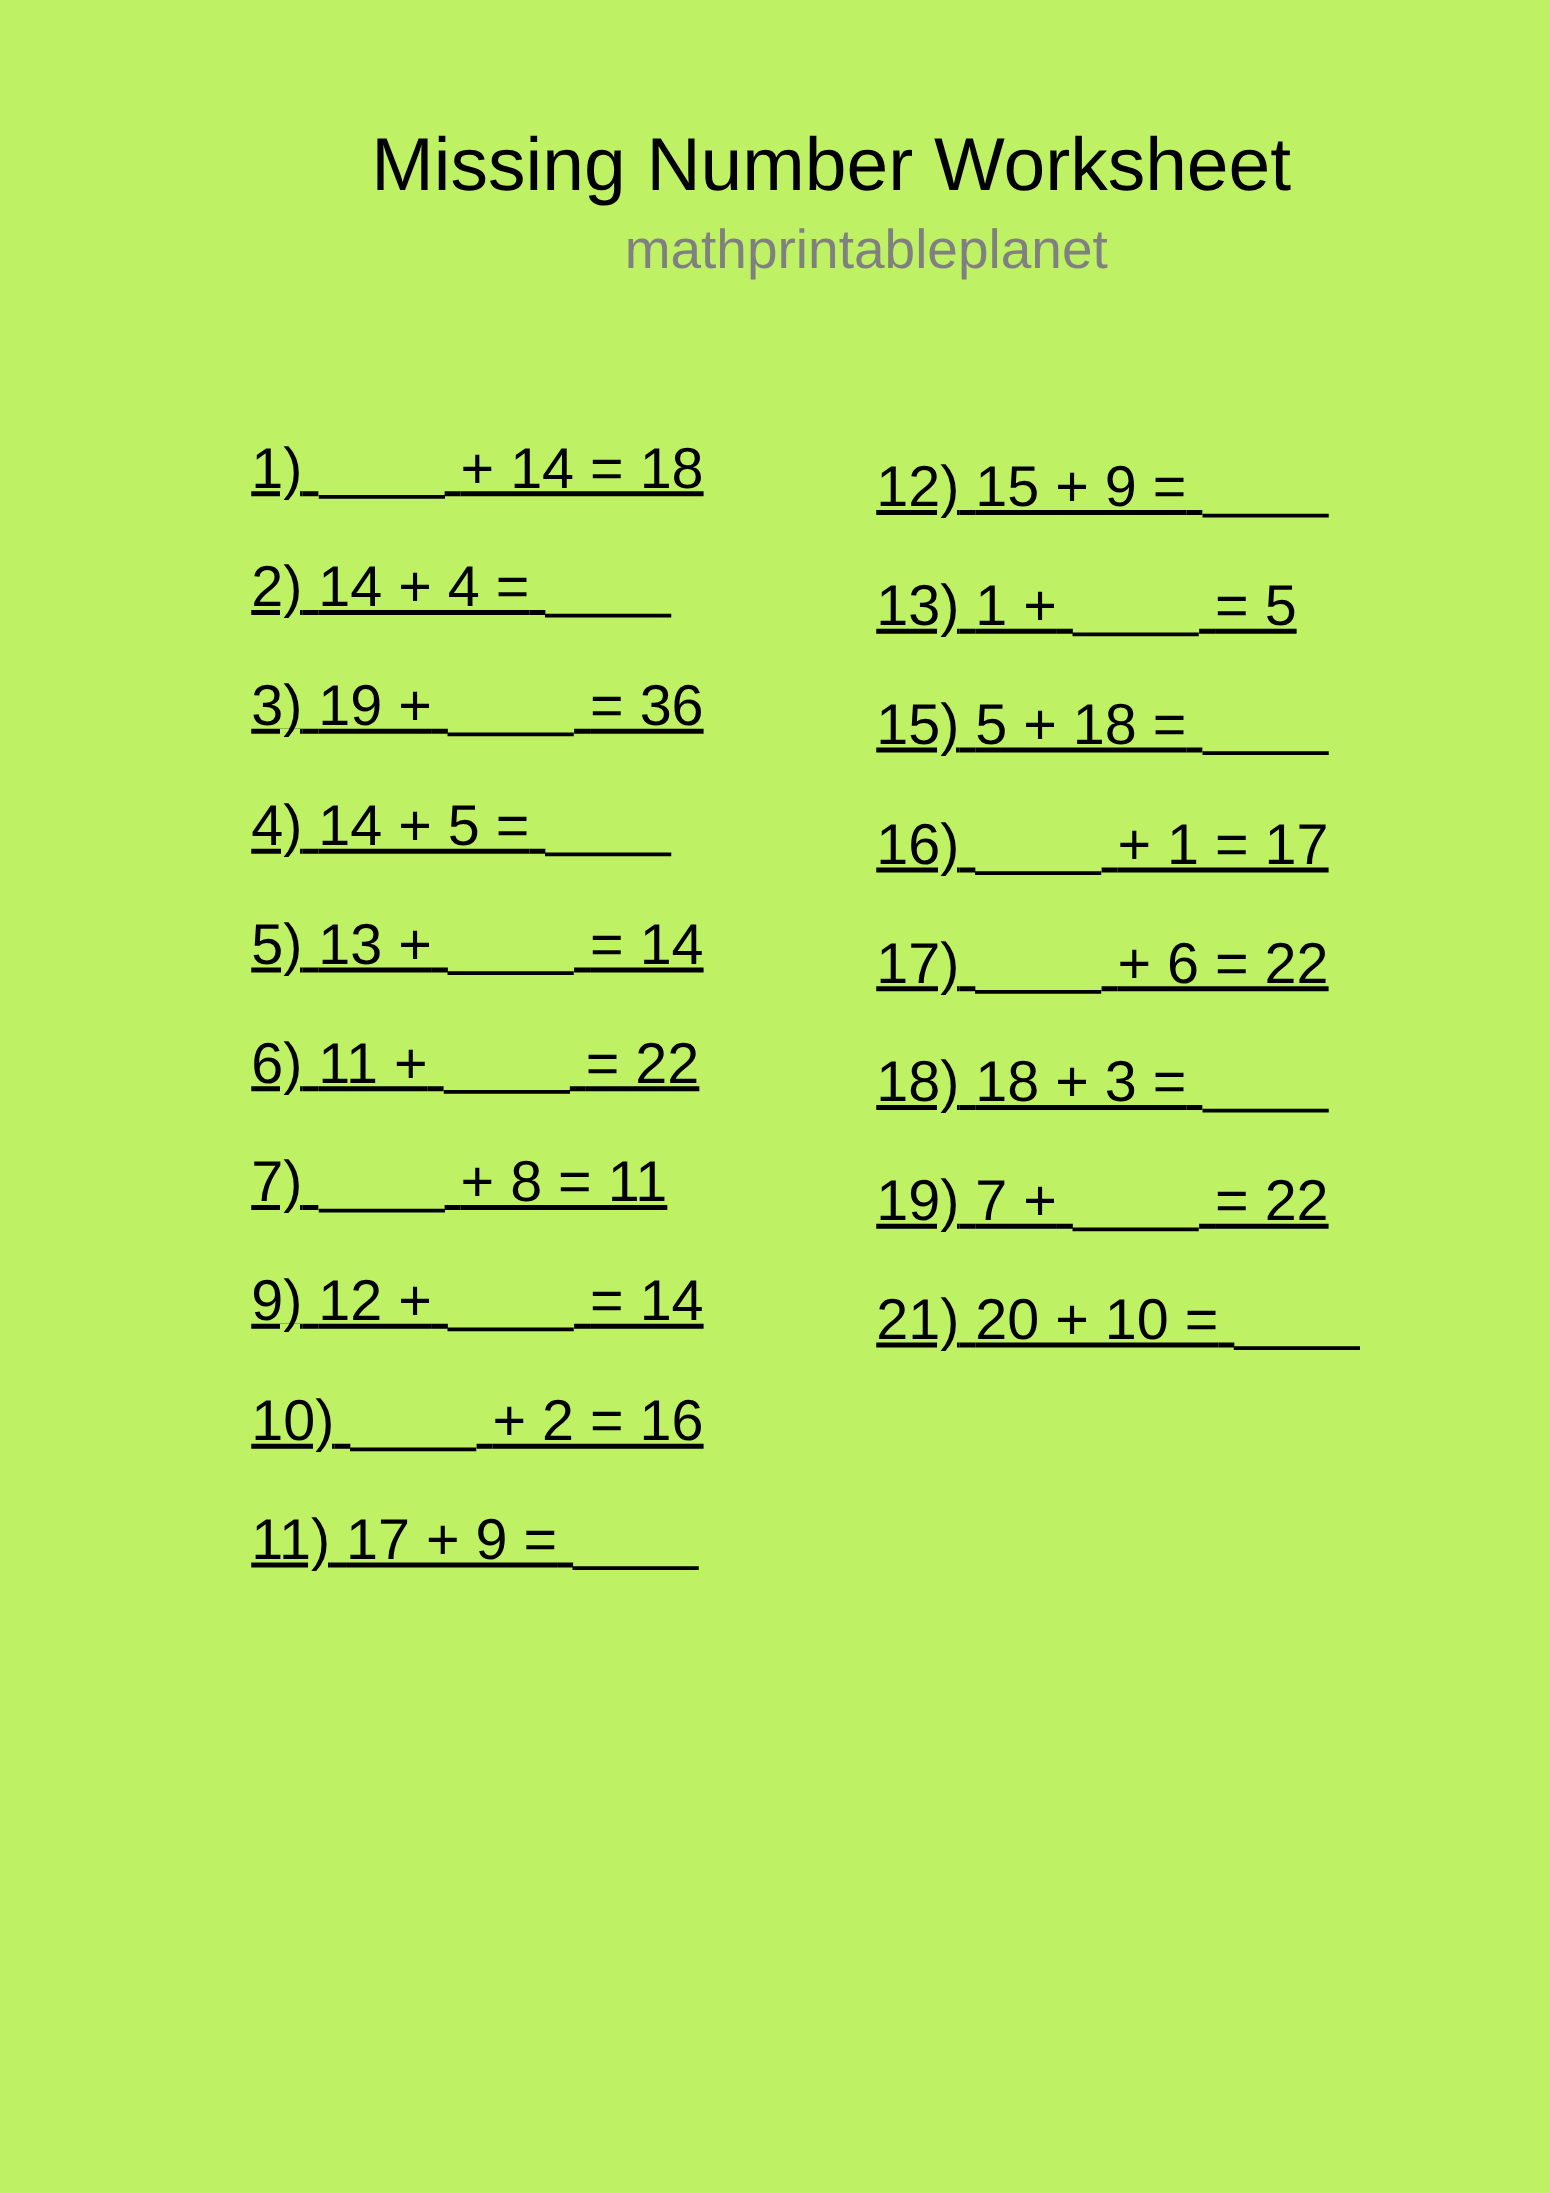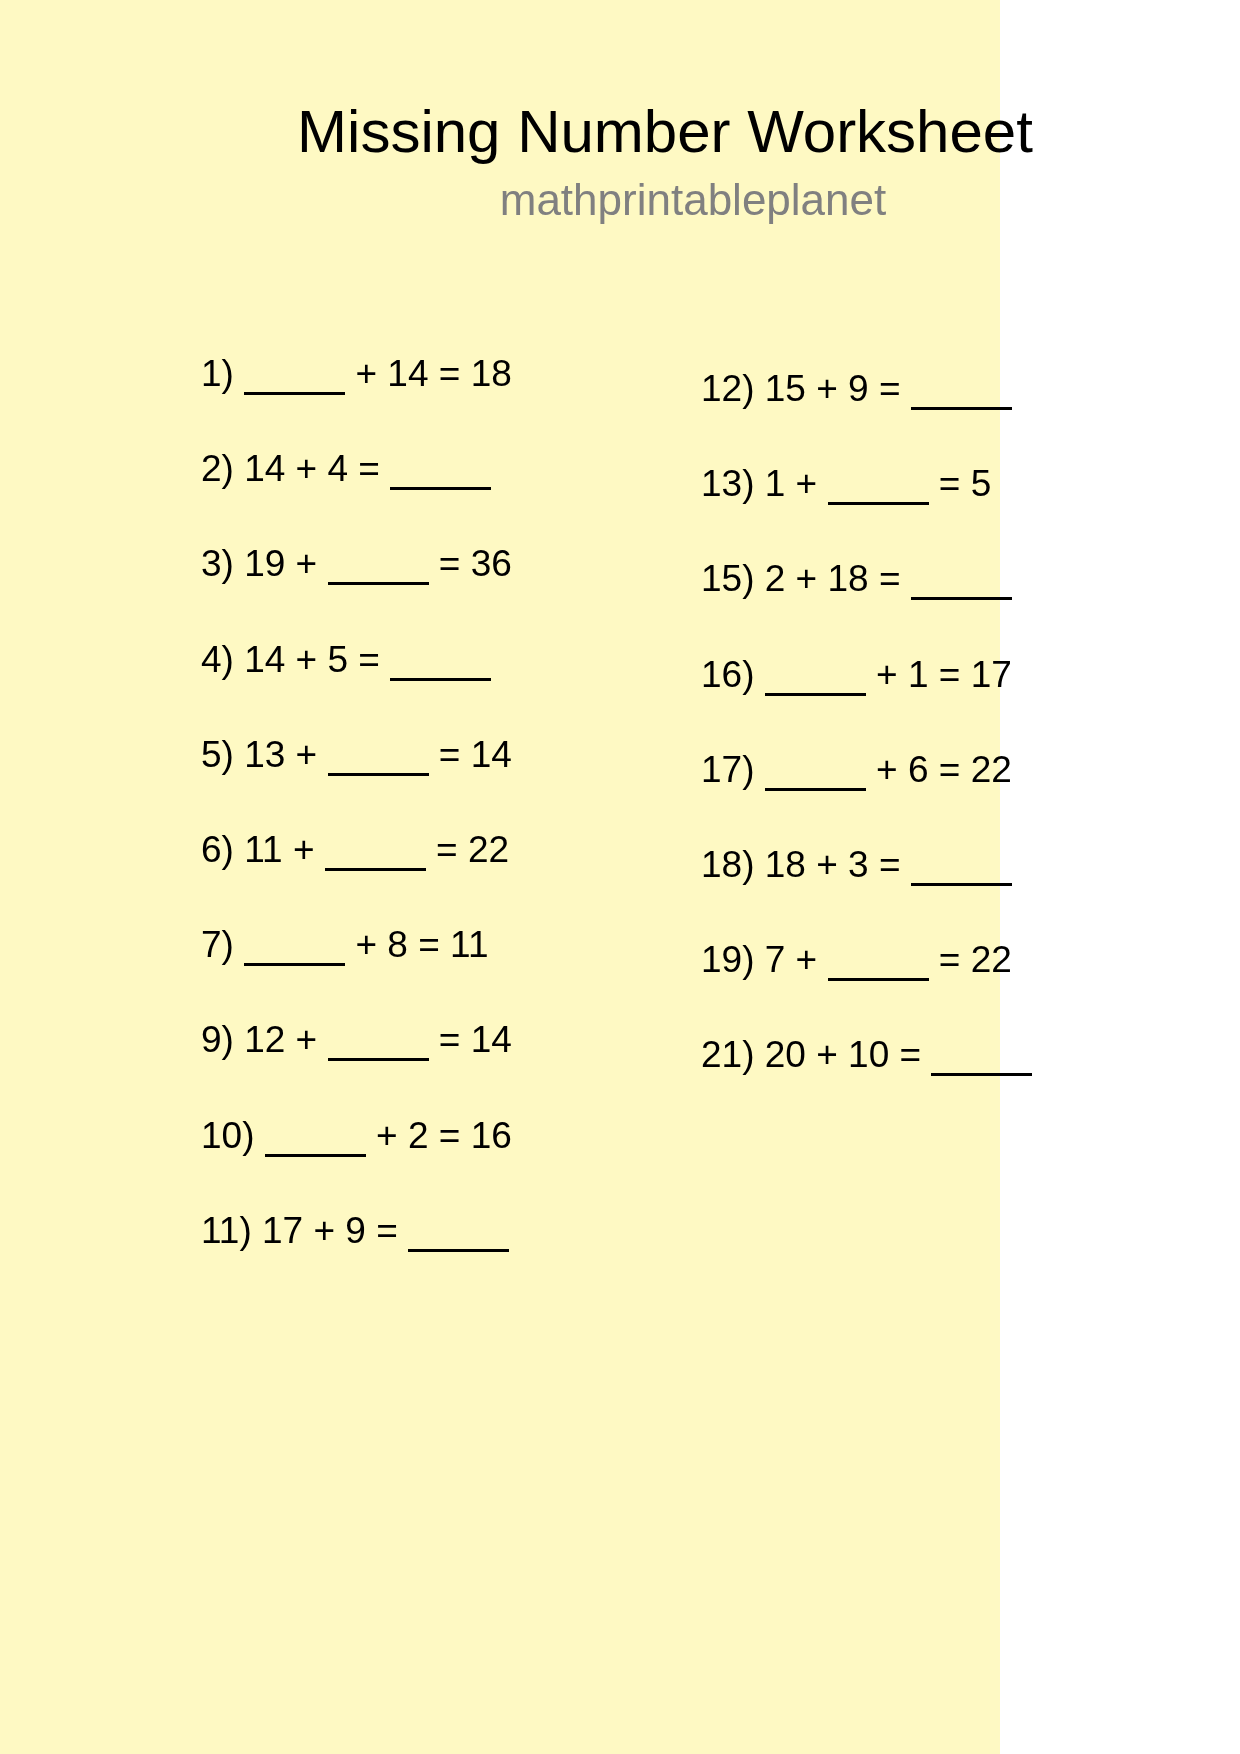--- a/index.html
+++ b/index.html
@@ -18,9 +18,9 @@
     .page {
       position: absolute;
       left: 0; top: 0;
-      width: 1000px;
+      width: 1240px;
       height: 1754px;
-      background: #fef9c3;
+      background: #bef264;
     }
     .title {
       position: absolute;

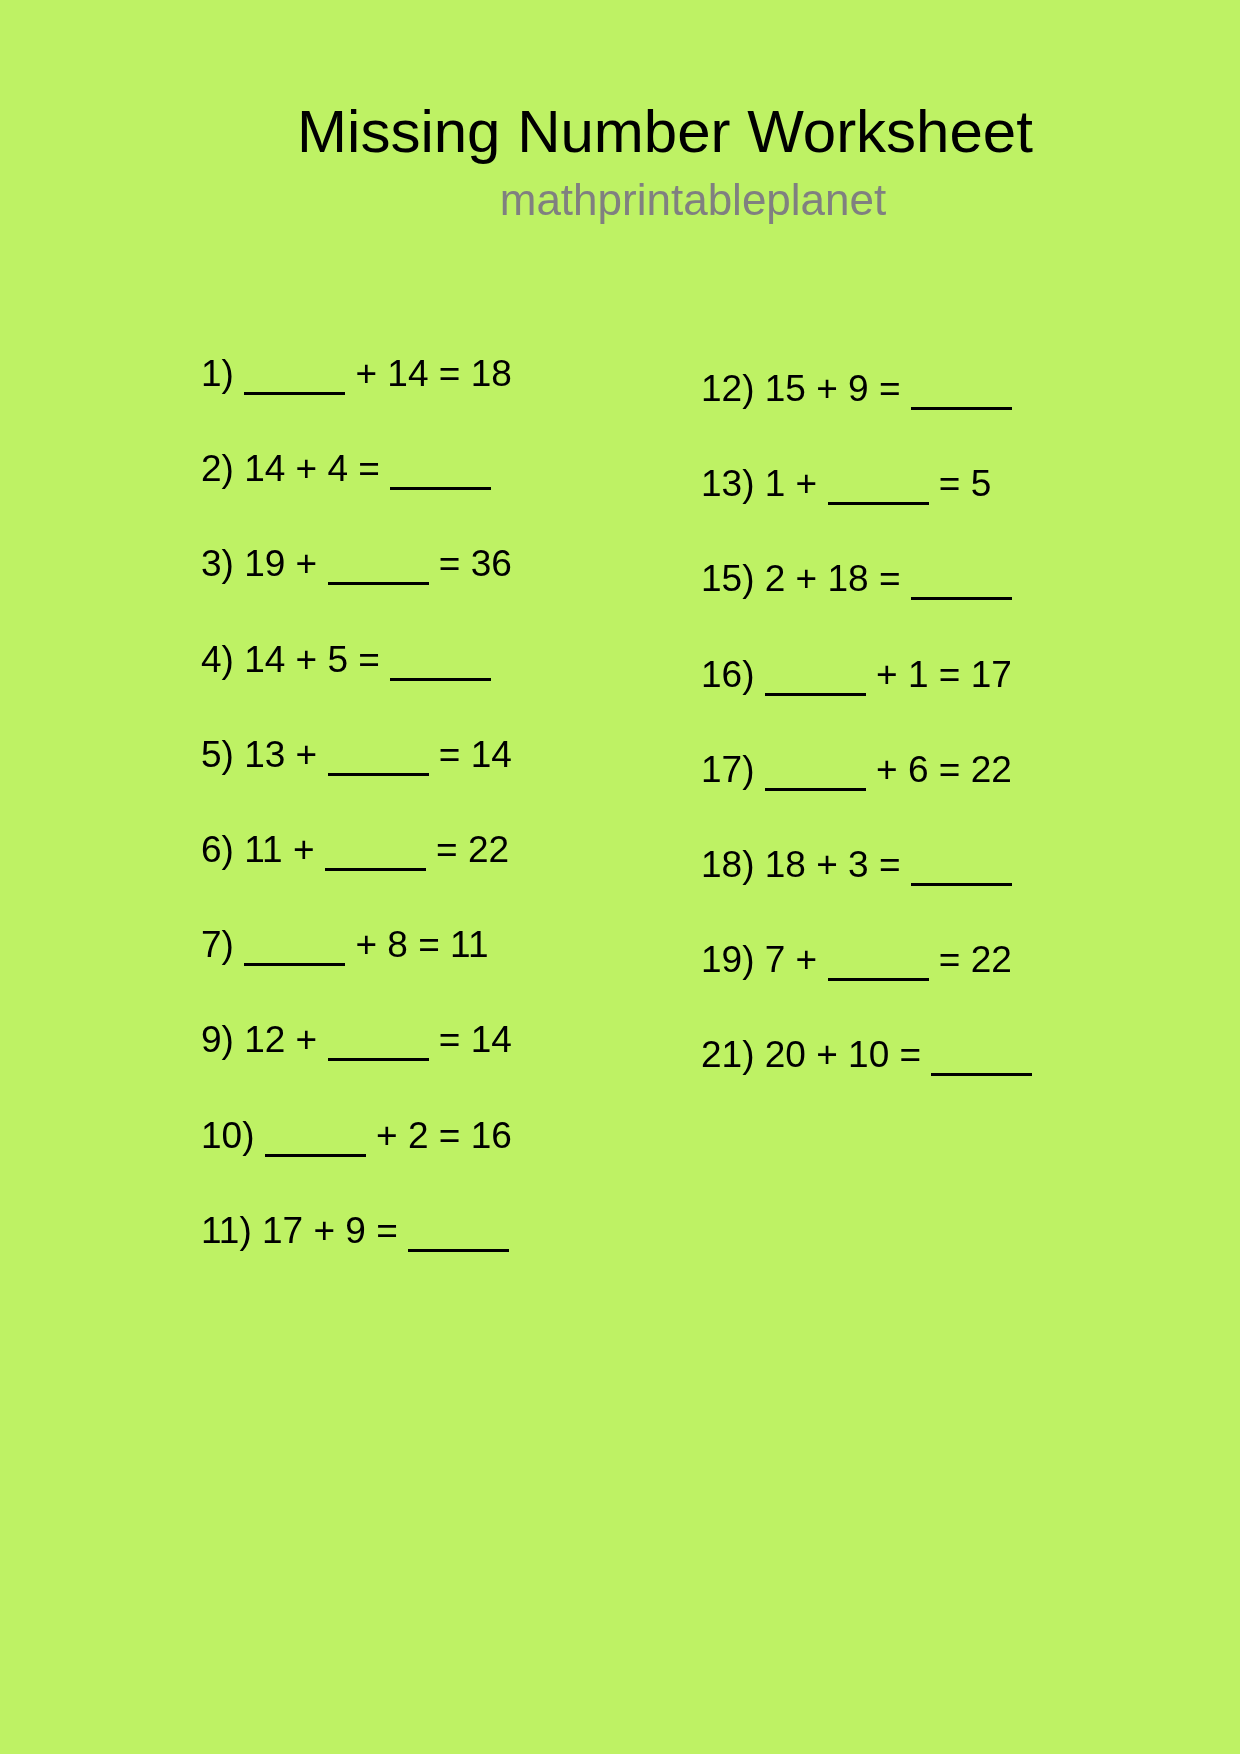--- a/index.html
+++ b/index.html
@@ -53,9 +53,10 @@
     .column.right { left: 701px; margin-top: 15px; }
     .problem {
       height: 95.2px;
-      font-size: 37px;
+      font-size: 46px;
       line-height: 56px;
       white-space: nowrap;
+      text-decoration: underline;
     }
     .blank {
       display: inline-block;

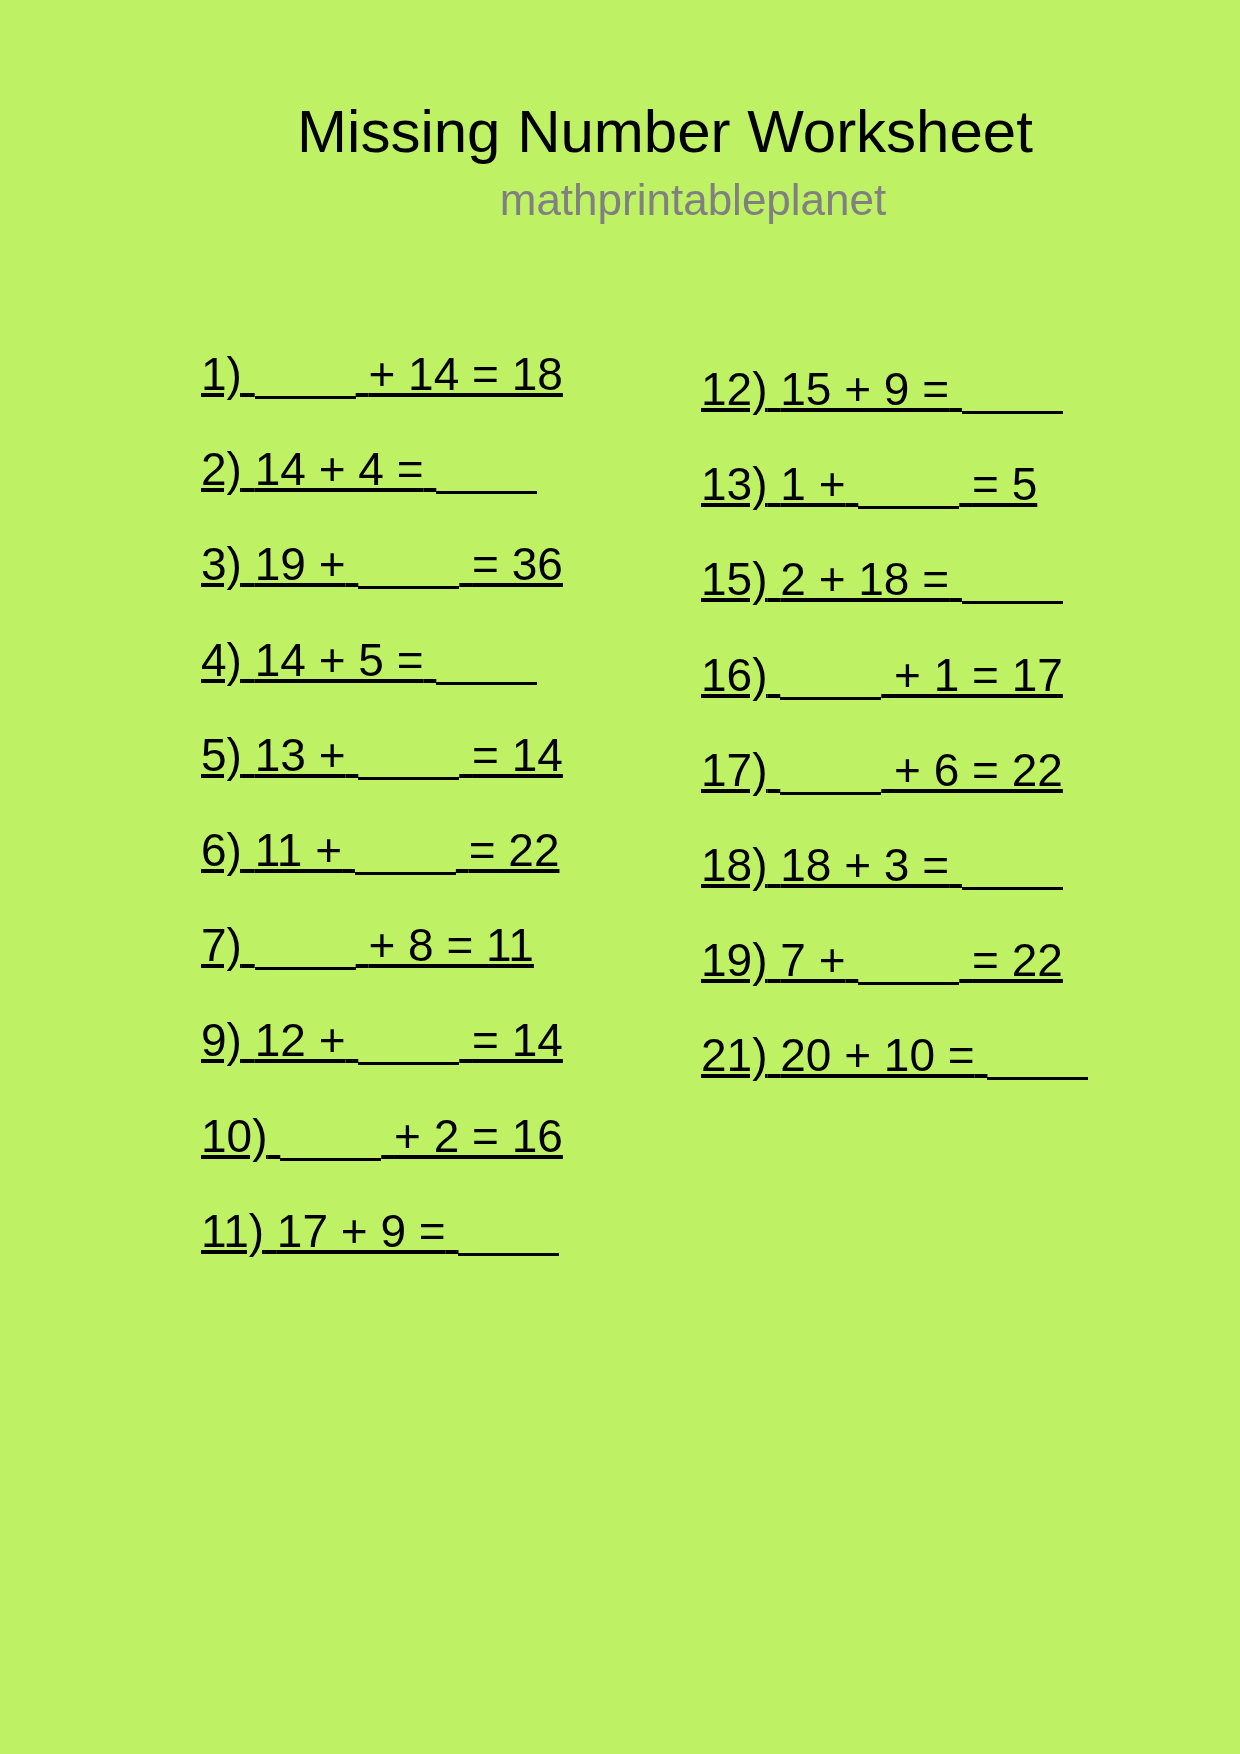--- a/index.html
+++ b/index.html
@@ -90,7 +90,7 @@
   <div class="column right">
       <div class="problem"><span class="num">12)</span> <span class="txt">15 + 9 =</span> <span class="blank" title="____"></span></div>
       <div class="problem"><span class="num">13)</span> <span class="txt">1 +</span> <span class="blank" title="____"></span> <span class="txt">= 5</span></div>
-      <div class="problem"><span class="num">15)</span> <span class="txt">2 + 18 =</span> <span class="blank" title="____"></span></div>
+      <div class="problem"><span class="num">15)</span> <span class="txt">5 + 18 =</span> <span class="blank" title="____"></span></div>
       <div class="problem"><span class="num">16)</span> <span class="blank" title="____"></span> <span class="txt">+ 1 = 17</span></div>
       <div class="problem"><span class="num">17)</span> <span class="blank" title="____"></span> <span class="txt">+ 6 = 22</span></div>
       <div class="problem"><span class="num">18)</span> <span class="txt">18 + 3 =</span> <span class="blank" title="____"></span></div>

